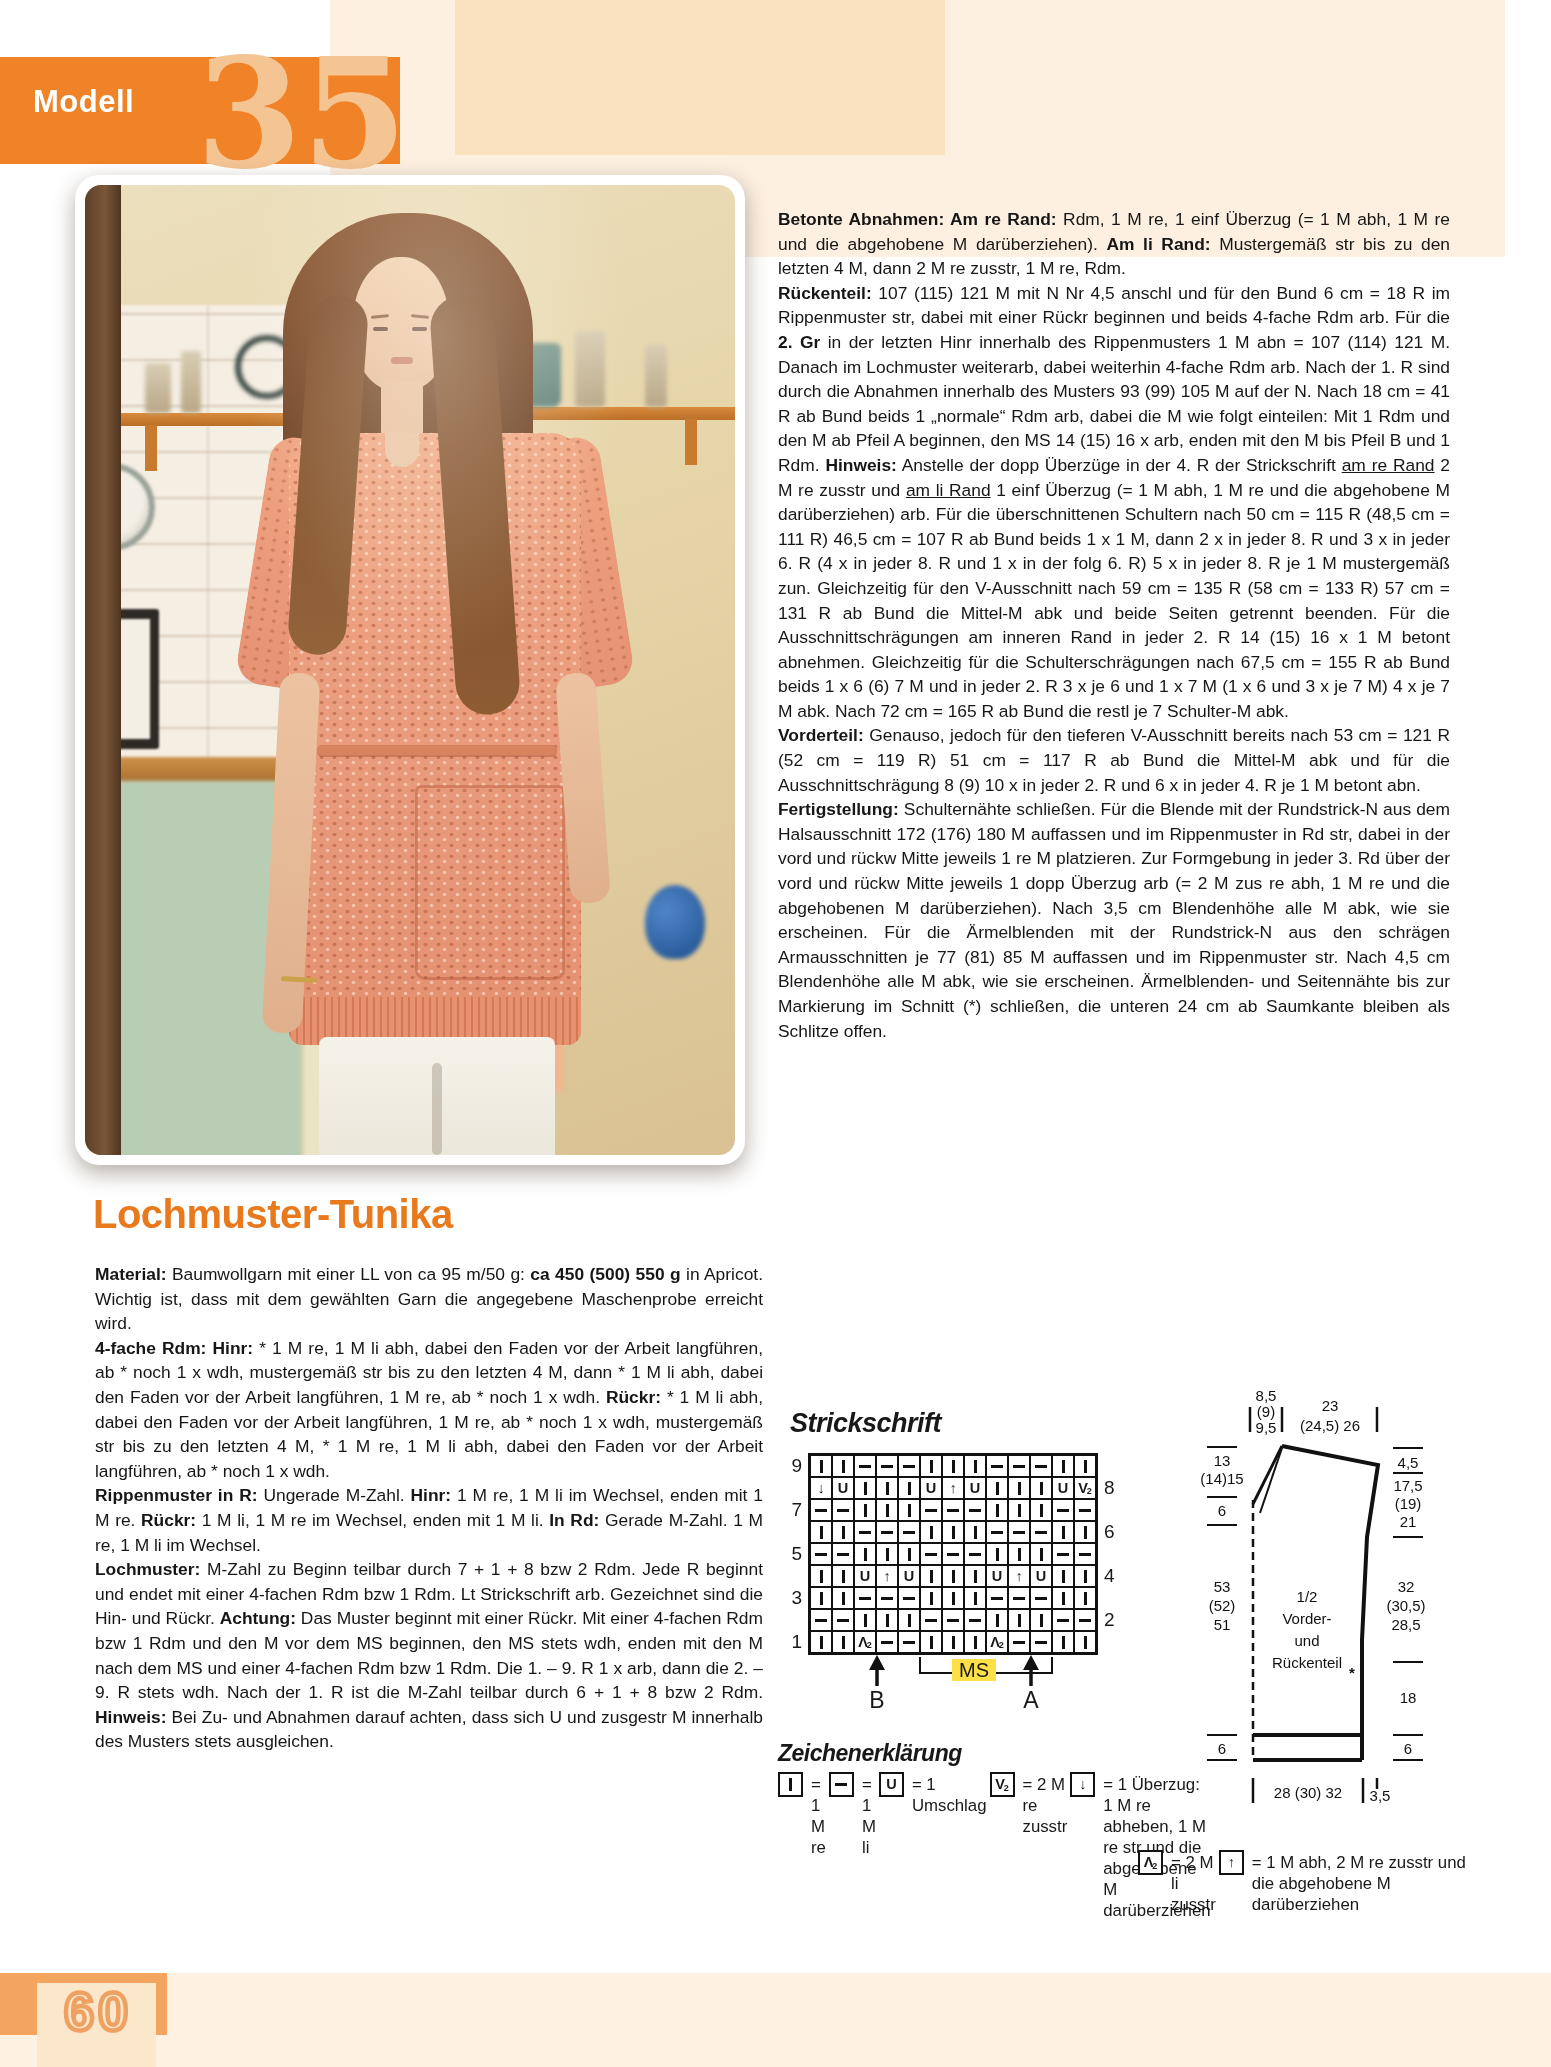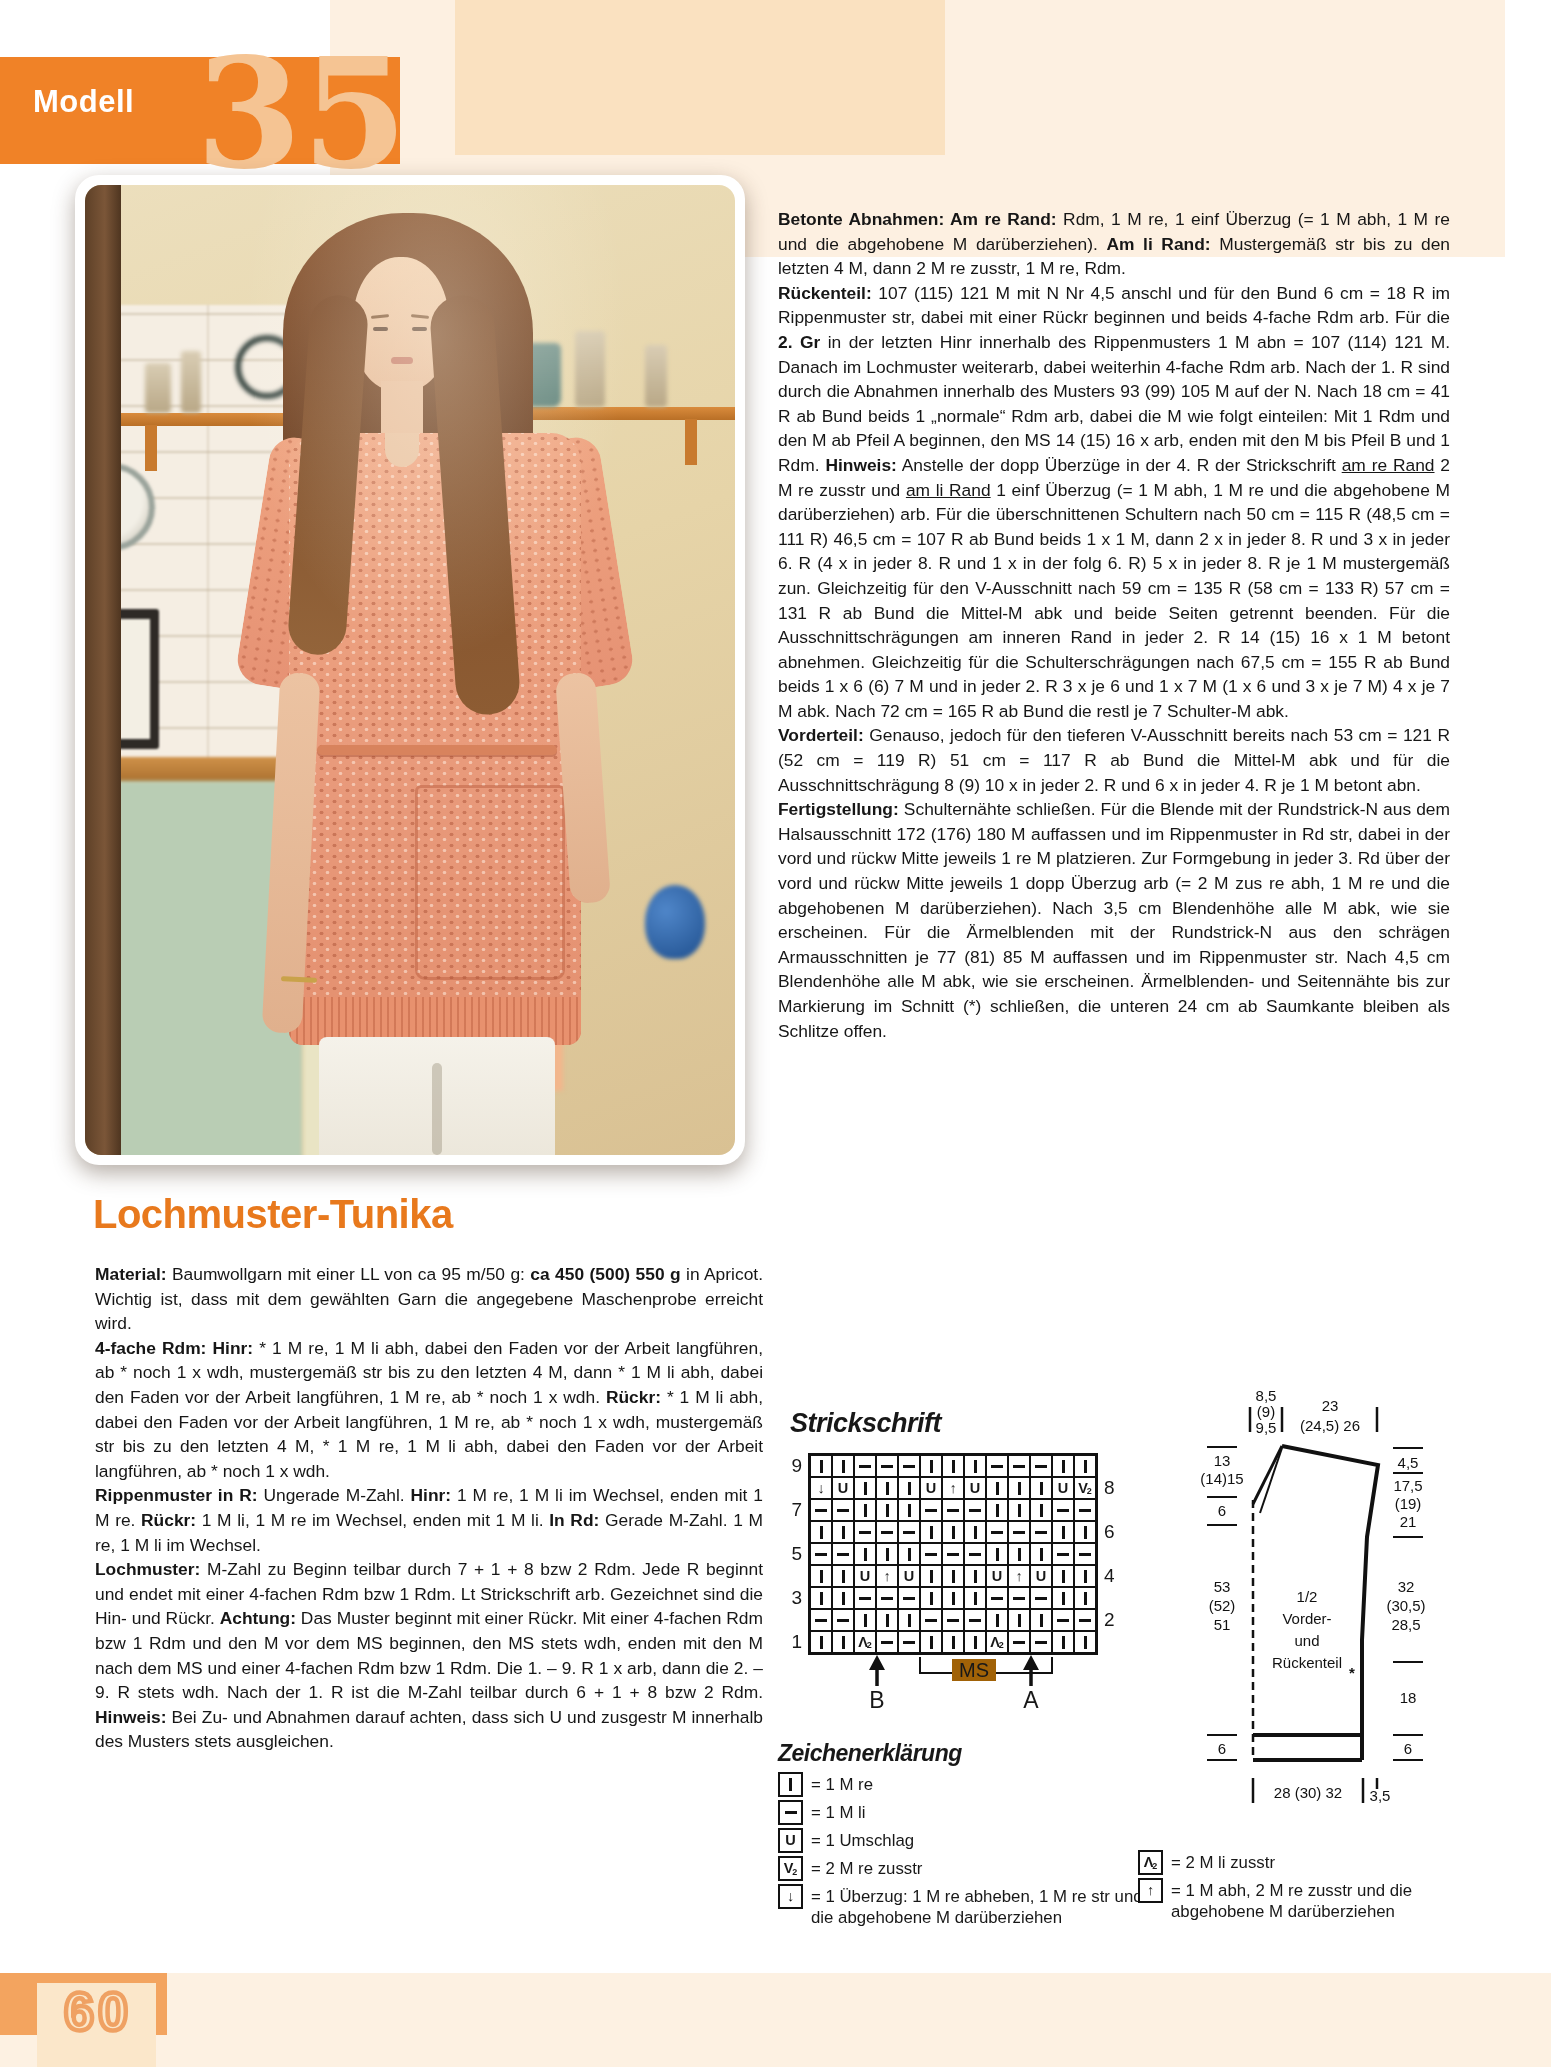--- a/index.html
+++ b/index.html
@@ -133,7 +133,7 @@
   .chart-markers > * { position:absolute; }
   .ms-bracket { left:109px; top:0; width:134px; height:17px;
     border-left:2px solid #111; border-right:2px solid #111; border-bottom:2px solid #111; }
-  .ms-label { left:142px; top:2px; background:#a16207; padding:0 7px; font-size:20px; line-height:22px; }
+  .ms-label { left:142px; top:2px; background:#fde047; padding:0 7px; font-size:20px; line-height:22px; }
   .marker-arrow { top:-2px; }
   .marker-letter { top:30px; width:30px; text-align:center; font-size:23px; }
 

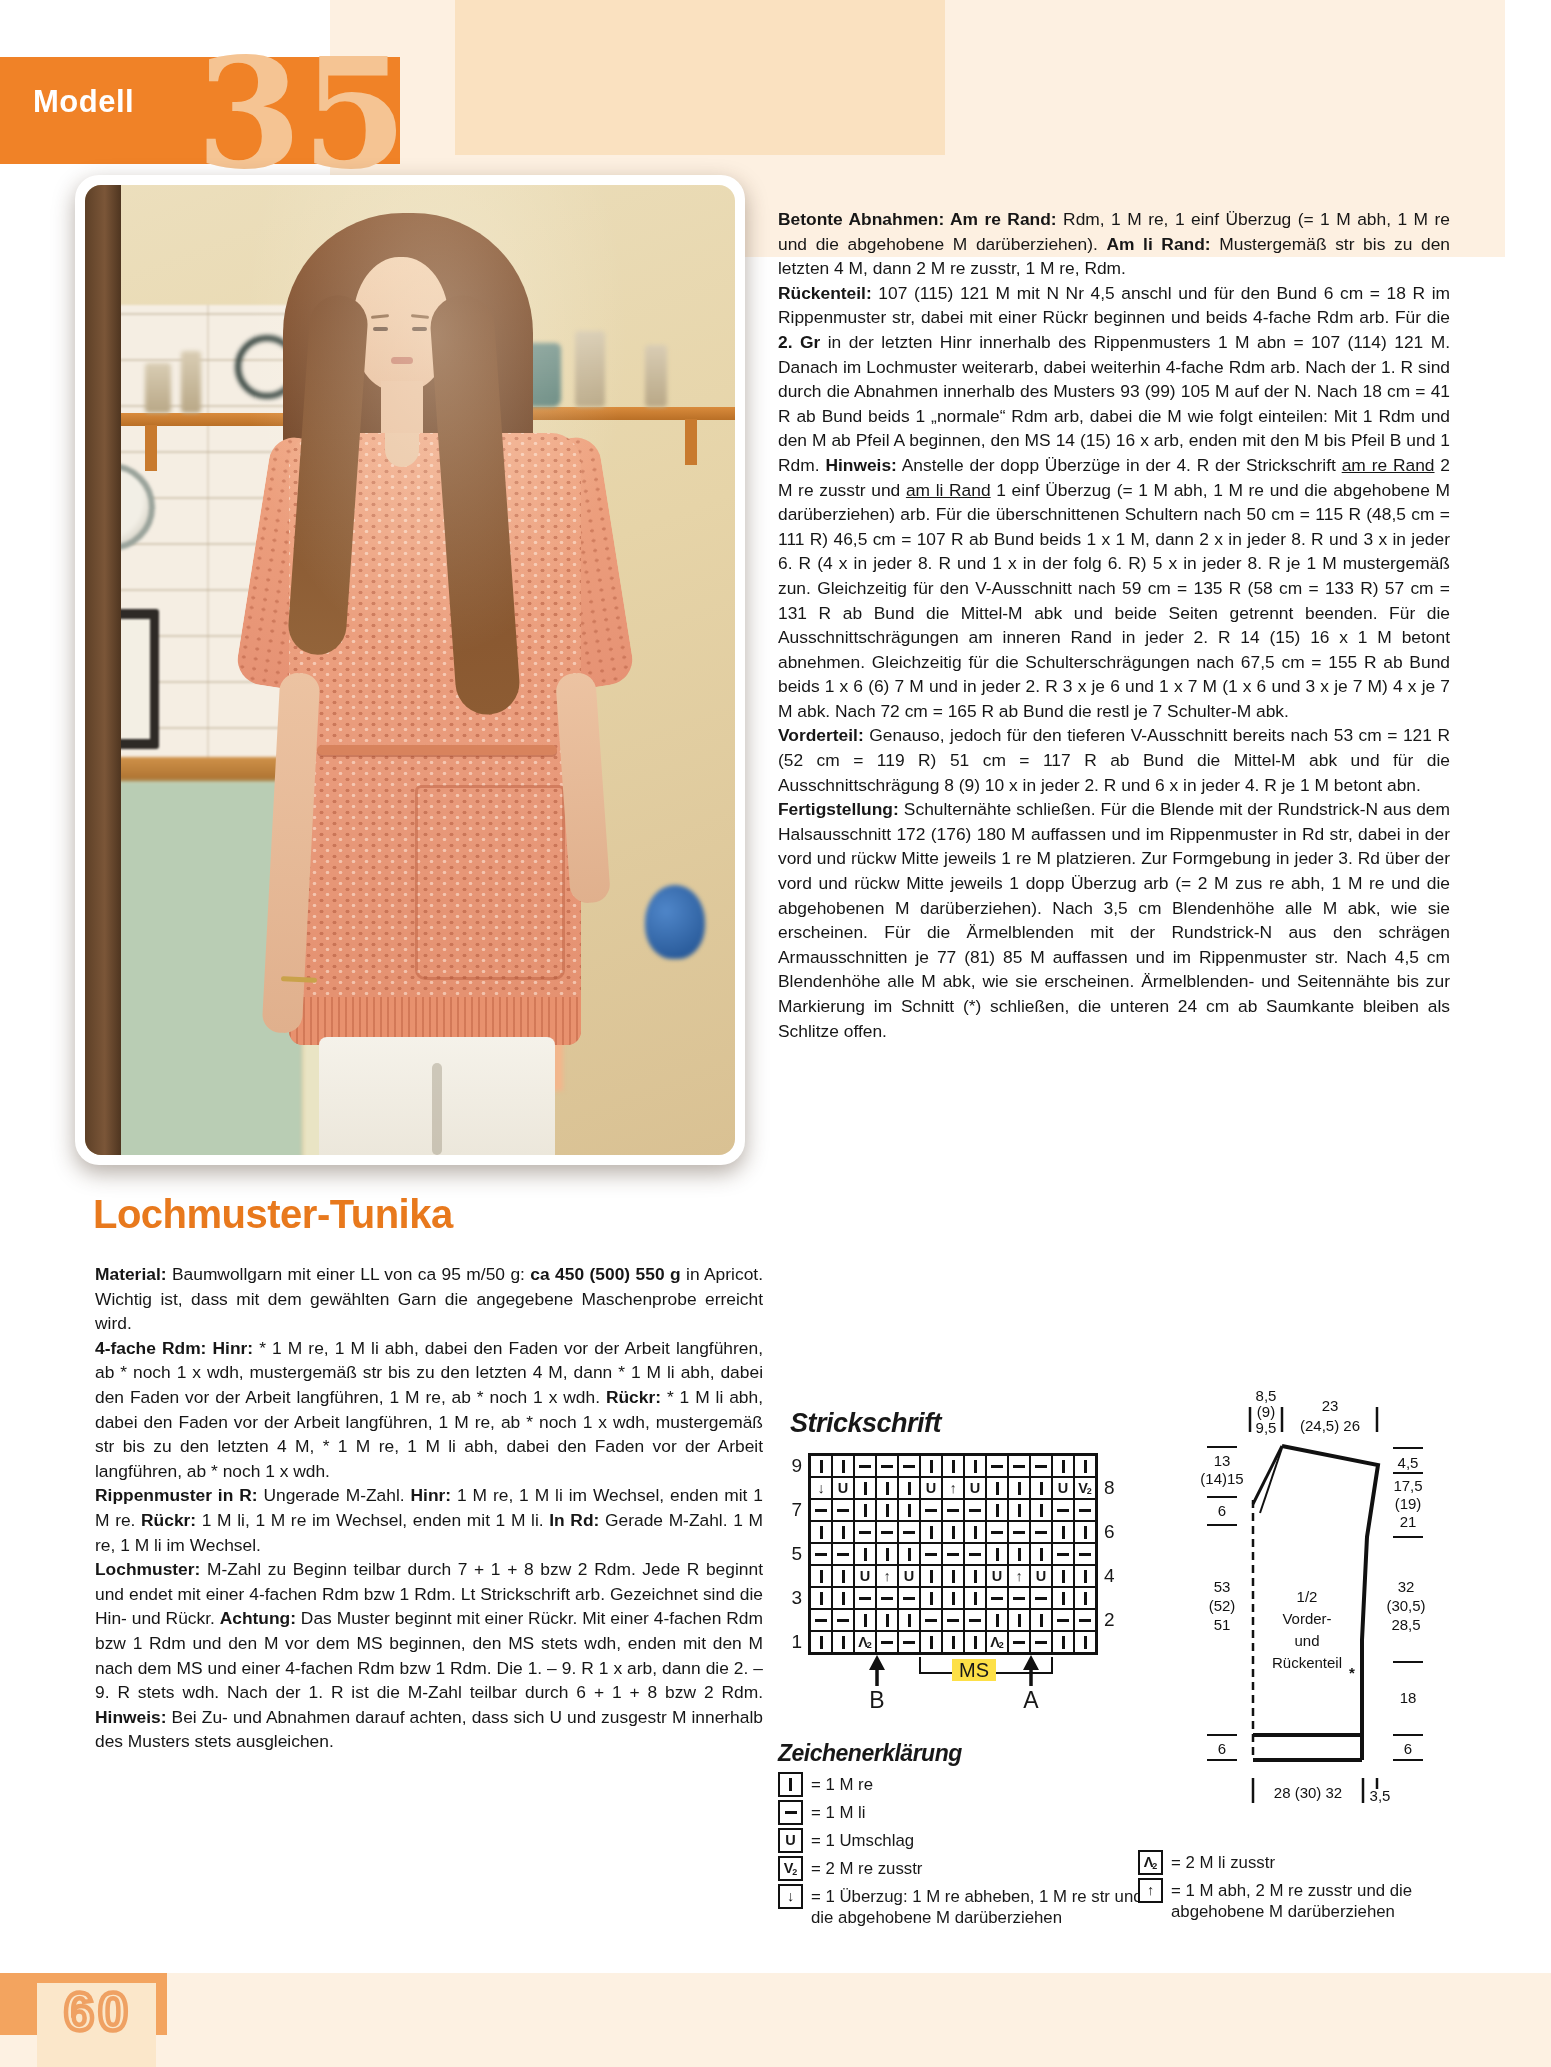--- a/index.html
+++ b/index.html
@@ -139,7 +139,7 @@
 
   
   .legend-title { left:778px; top:1740px; font-size:23px; font-weight:bold; font-style:italic; letter-spacing:-.5px; }
-  .legend-col { display:flex; flex-direction:column; gap:3px; }
+  .legend-col { display:flex; gap:3px; }
   .legend-col1 { left:778px;  top:1772px; width:372px; }
   .legend-col2 { left:1138px; top:1850px; width:350px; }
   .legend-item { display:flex; gap:8px; align-items:flex-start; }

